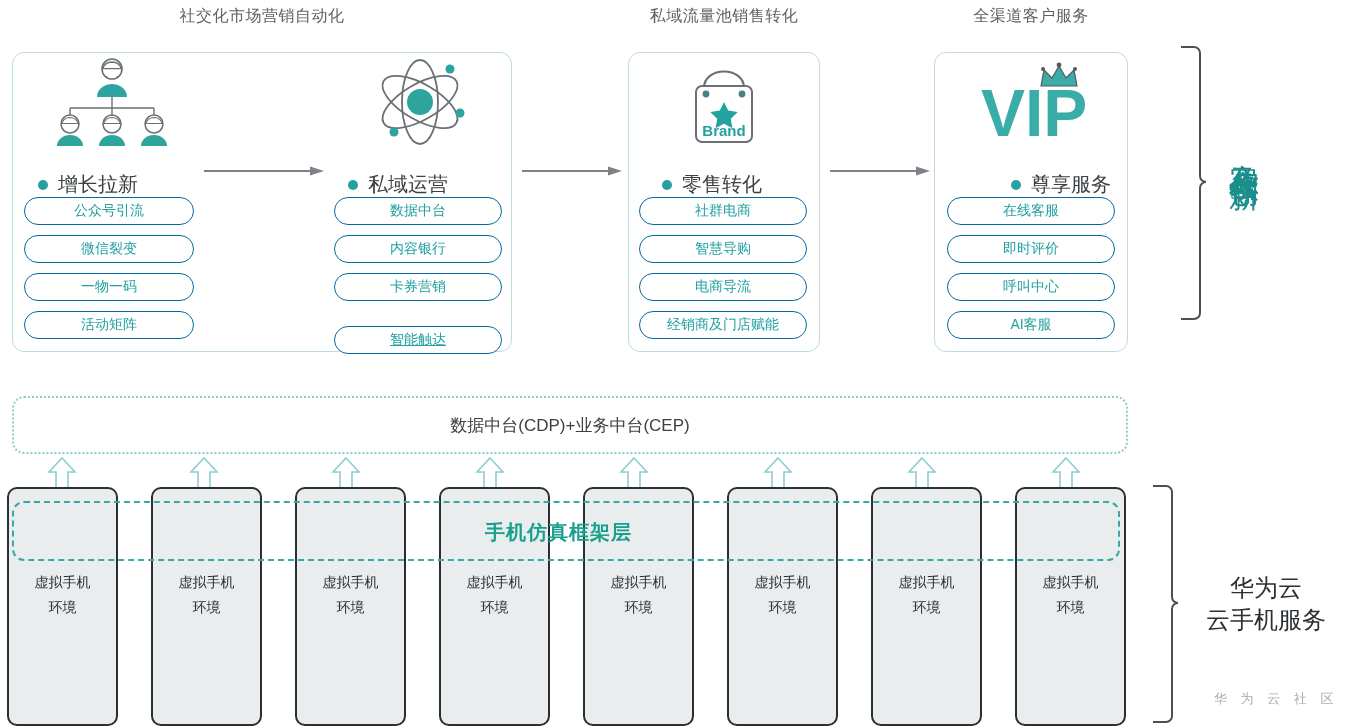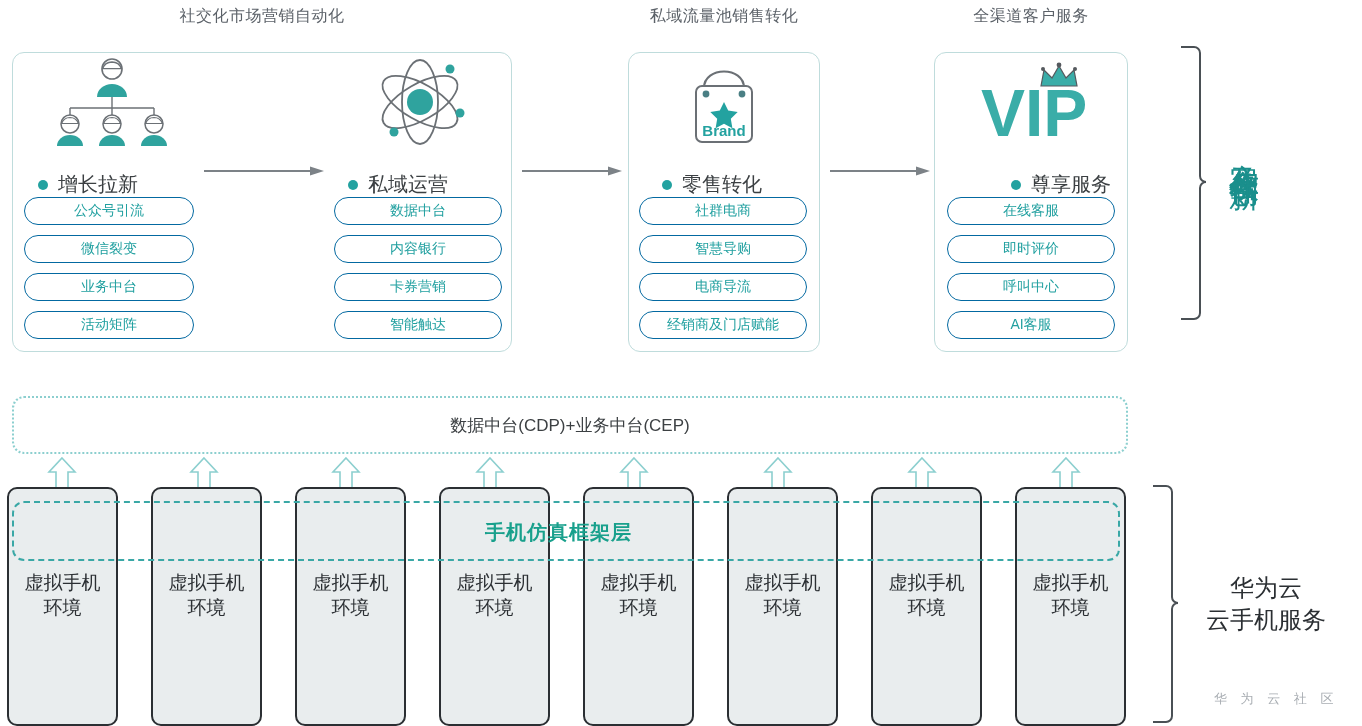--- a/index.html
+++ b/index.html
@@ -160,7 +160,7 @@
 
   <div class="pill" style="left:24px;top:197px;width:170px;">公众号引流</div>
   <div class="pill" style="left:24px;top:235px;width:170px;">微信裂变</div>
-  <div class="pill" style="left:24px;top:273px;width:170px;">业务中台</div>
+  <div class="pill" style="left:24px;top:273px;width:170px;">一物一码</div>
   <div class="pill" style="left:24px;top:311px;width:170px;">活动矩阵</div>
 
   <div class="pill" style="left:334px;top:197px;width:168px;">数据中台</div>

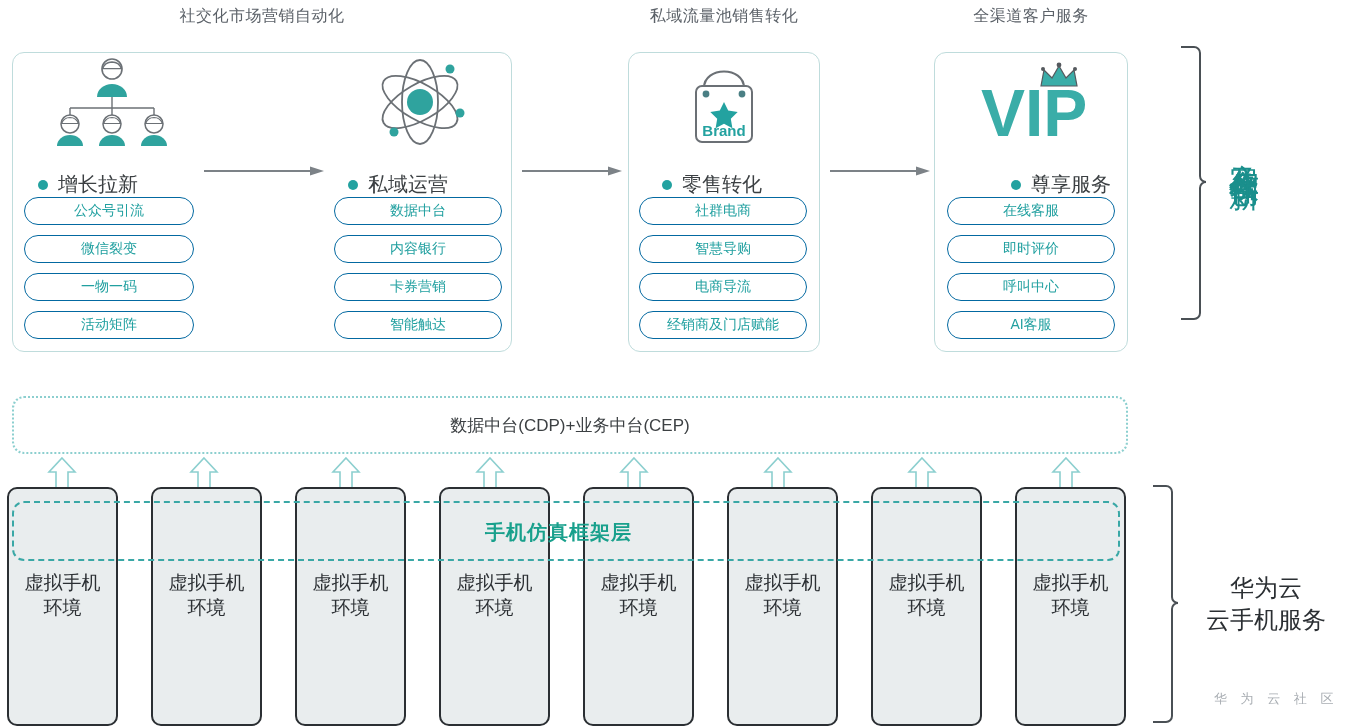--- a/index.html
+++ b/index.html
@@ -166,7 +166,7 @@
   <div class="pill" style="left:334px;top:197px;width:168px;">数据中台</div>
   <div class="pill" style="left:334px;top:235px;width:168px;">内容银行</div>
   <div class="pill" style="left:334px;top:273px;width:168px;">卡券营销</div>
-  <div class="pill" style="left:334px;top:311px;width:168px;">智能触达</div>
+  <div class="pill" style="left:334px;top:326px;width:168px;text-decoration:underline;">智能触达</div>
 
   <div class="stage-card" style="left:628px;top:52px;width:192px;height:300px;"></div>
 

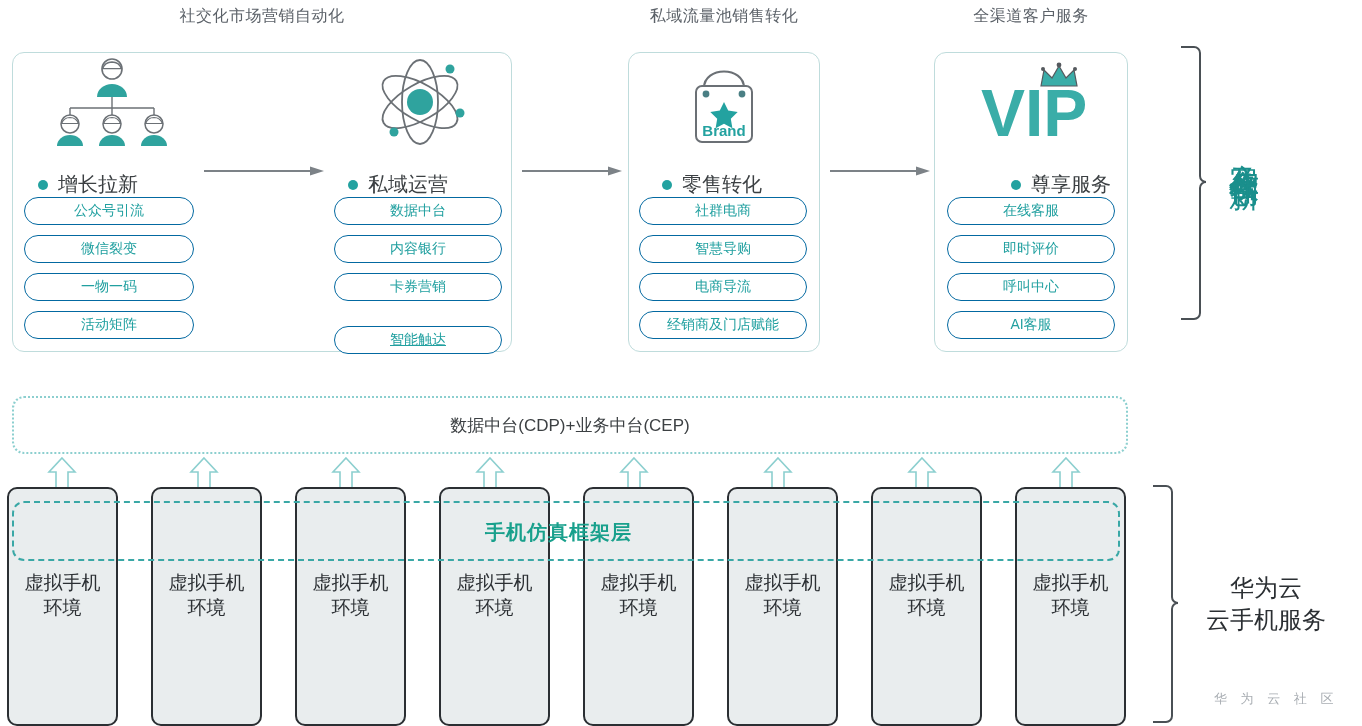--- a/index.html
+++ b/index.html
@@ -64,7 +64,7 @@
   }
   .phone-label{
     position:absolute;left:0;right:0;text-align:center;
-    font-size:19px;line-height:25px;color:#2b2f33;
+    font-size:14px;line-height:25px;color:#2b2f33;
   }
 
   

